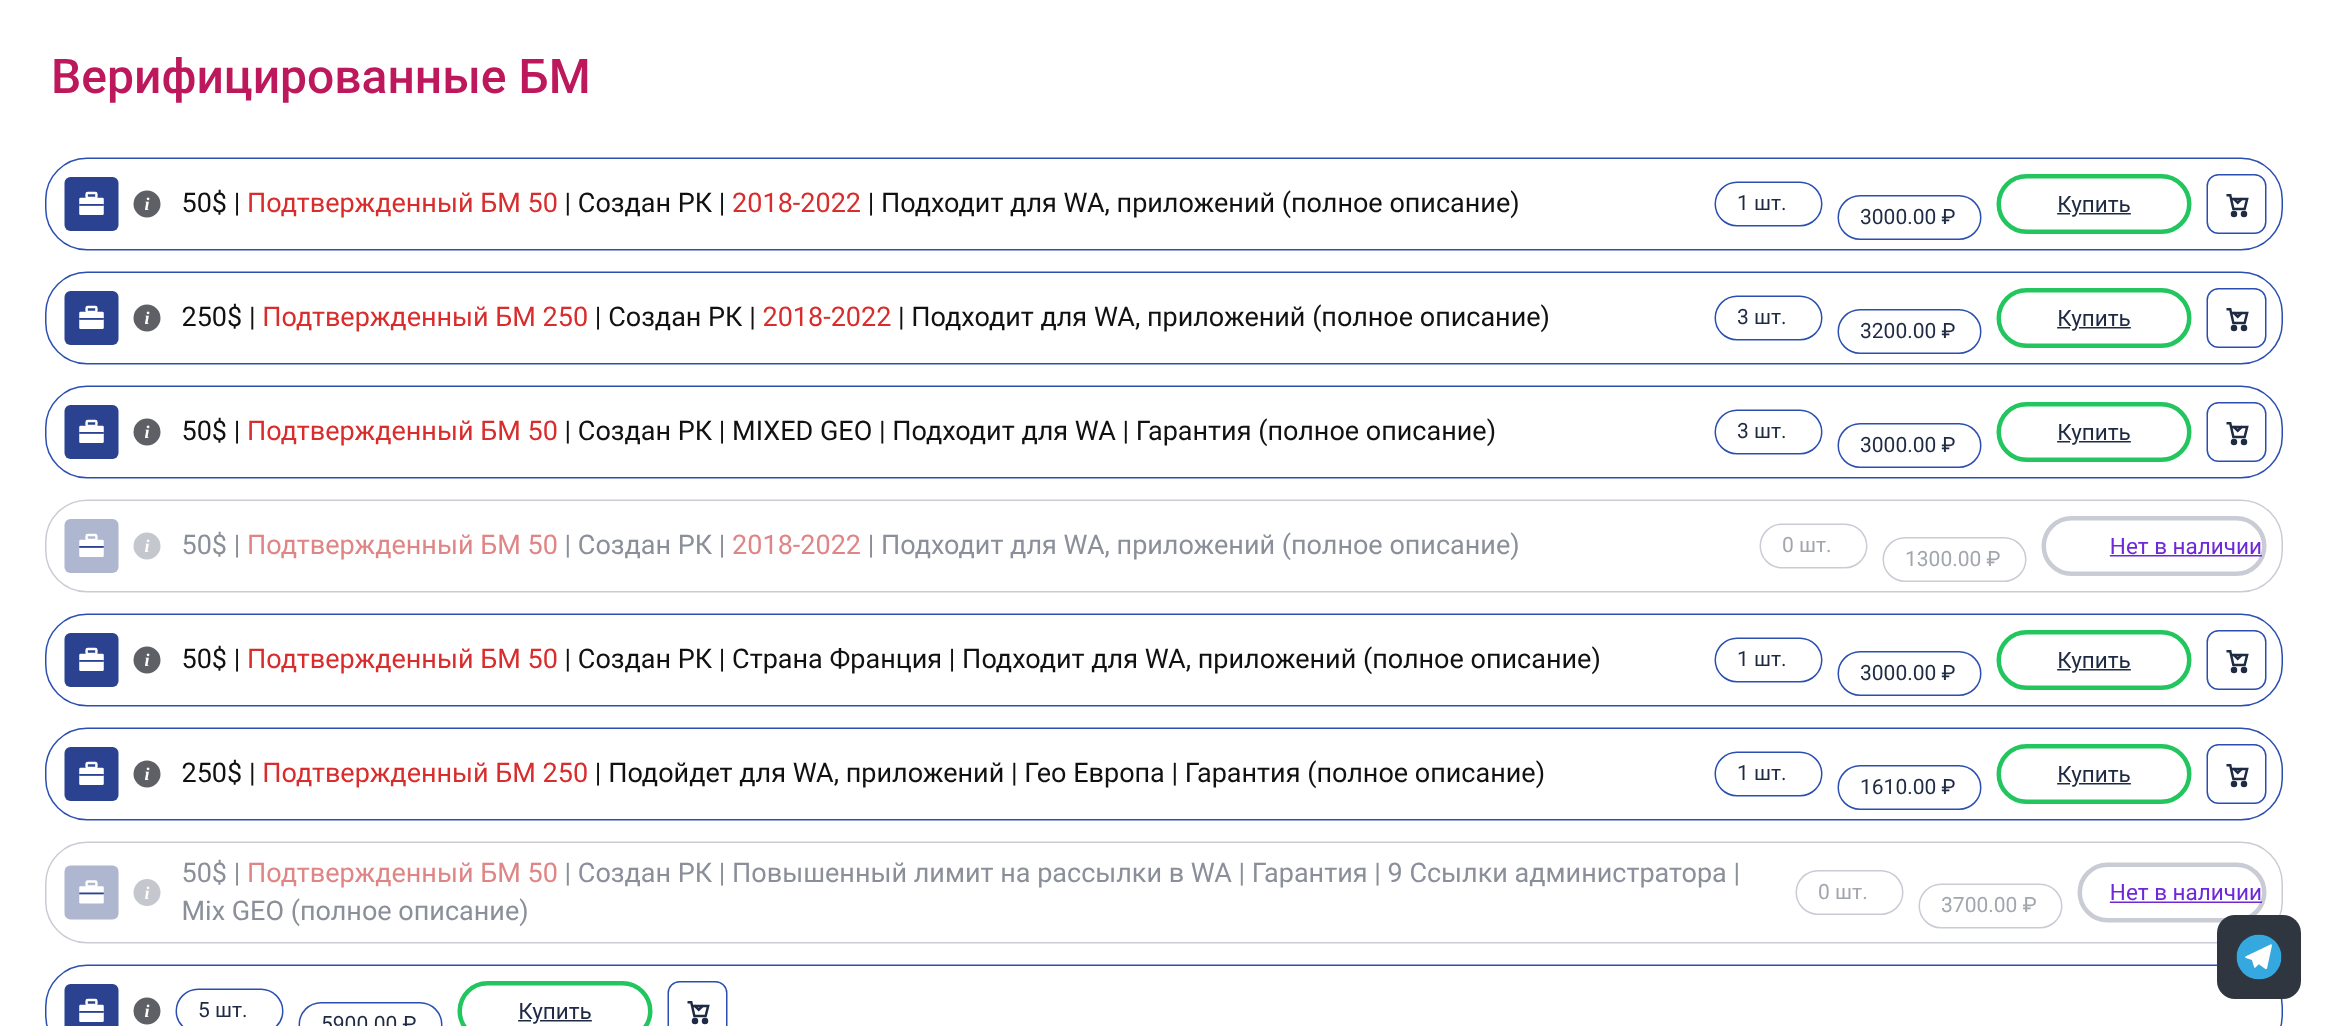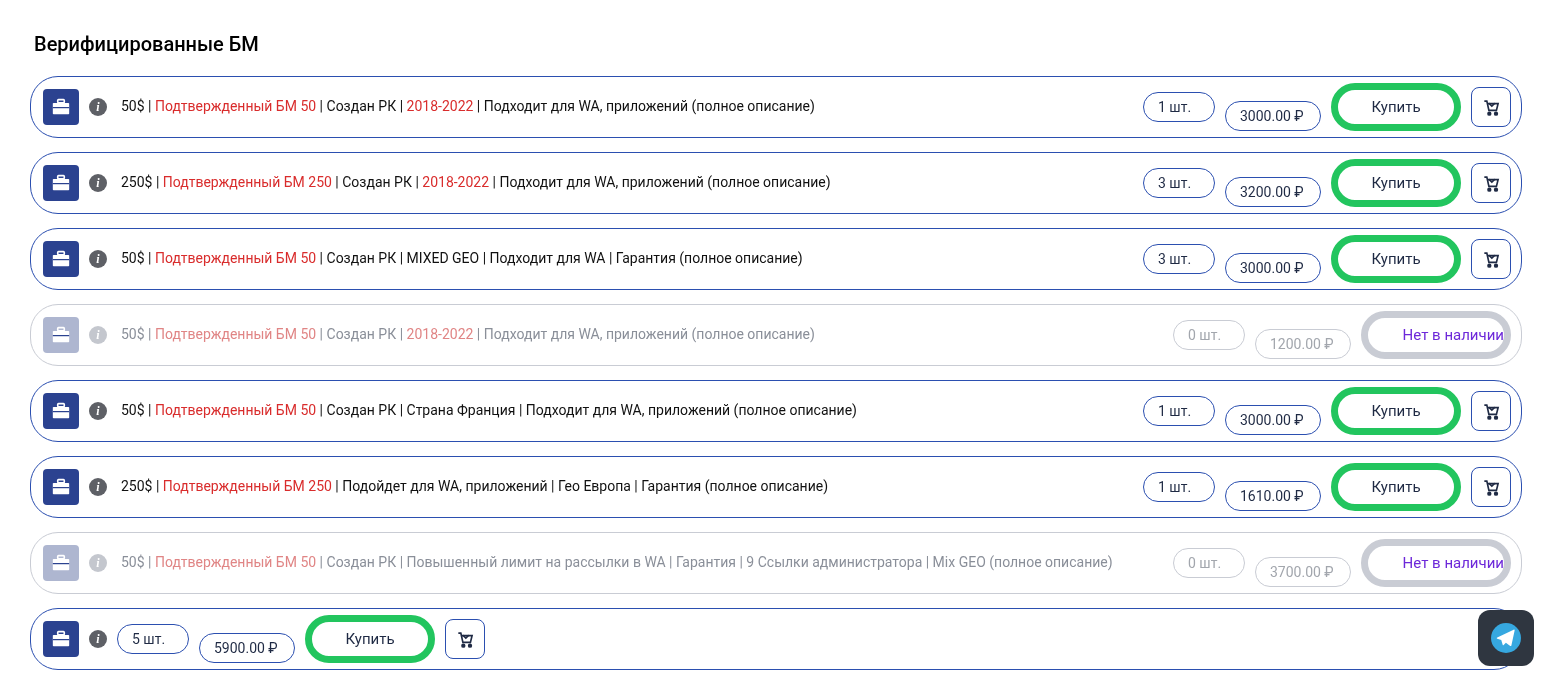--- a/index.html
+++ b/index.html
@@ -10,10 +10,10 @@
     color: #111;
   }
   .section-title {
-    font-size: 20px;
+    font-size: 32px;
     font-weight: 500;
-    margin: 12px 0 20px 4px;
-    color: #000000;
+    margin: 12px 0 35px 4px;
+    color: #be185d;
   }
   .product-row {
     display: flex;

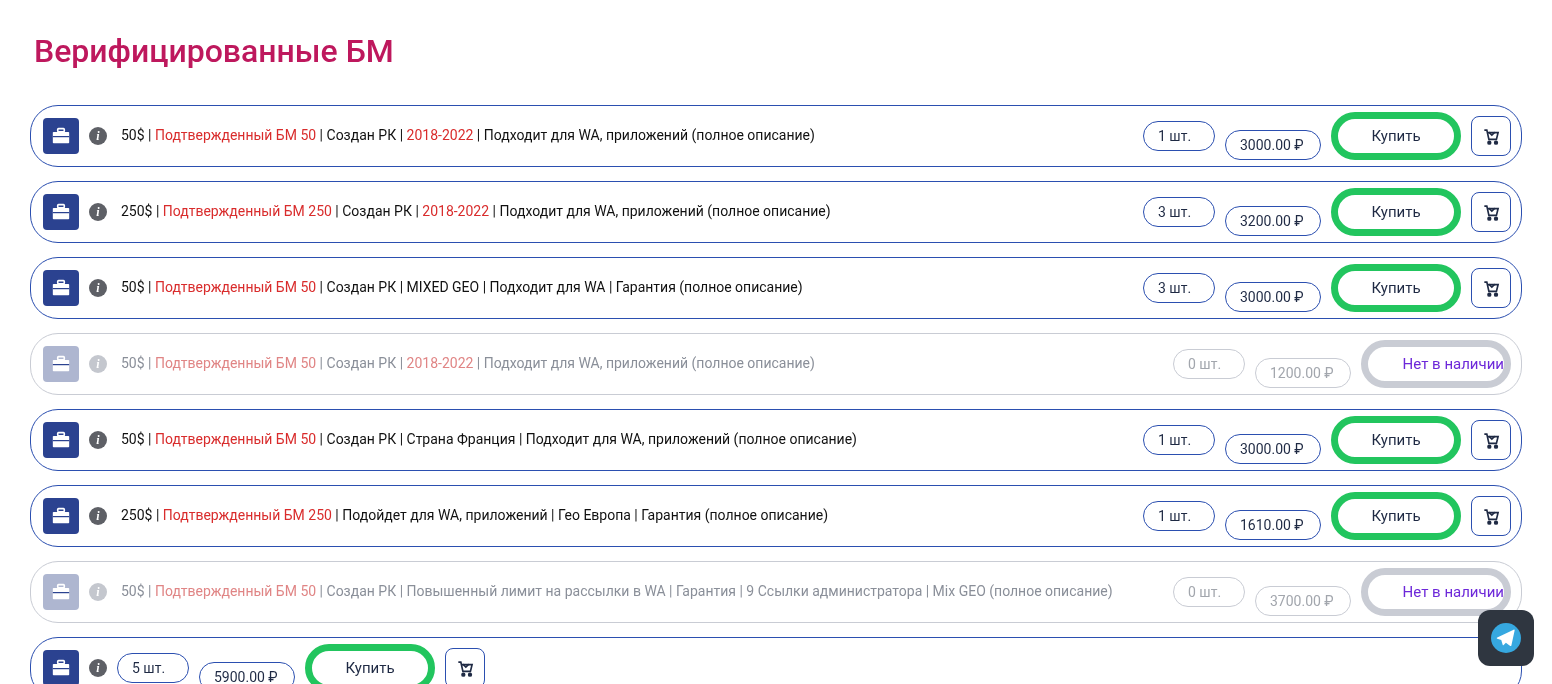--- a/index.html
+++ b/index.html
@@ -63,7 +63,7 @@
   }
   .desc {
     flex: 1 1 auto;
-    font-size: 14px;
+    font-size: 18px;
     line-height: 1.4;
     padding: 2px 4px;
   }

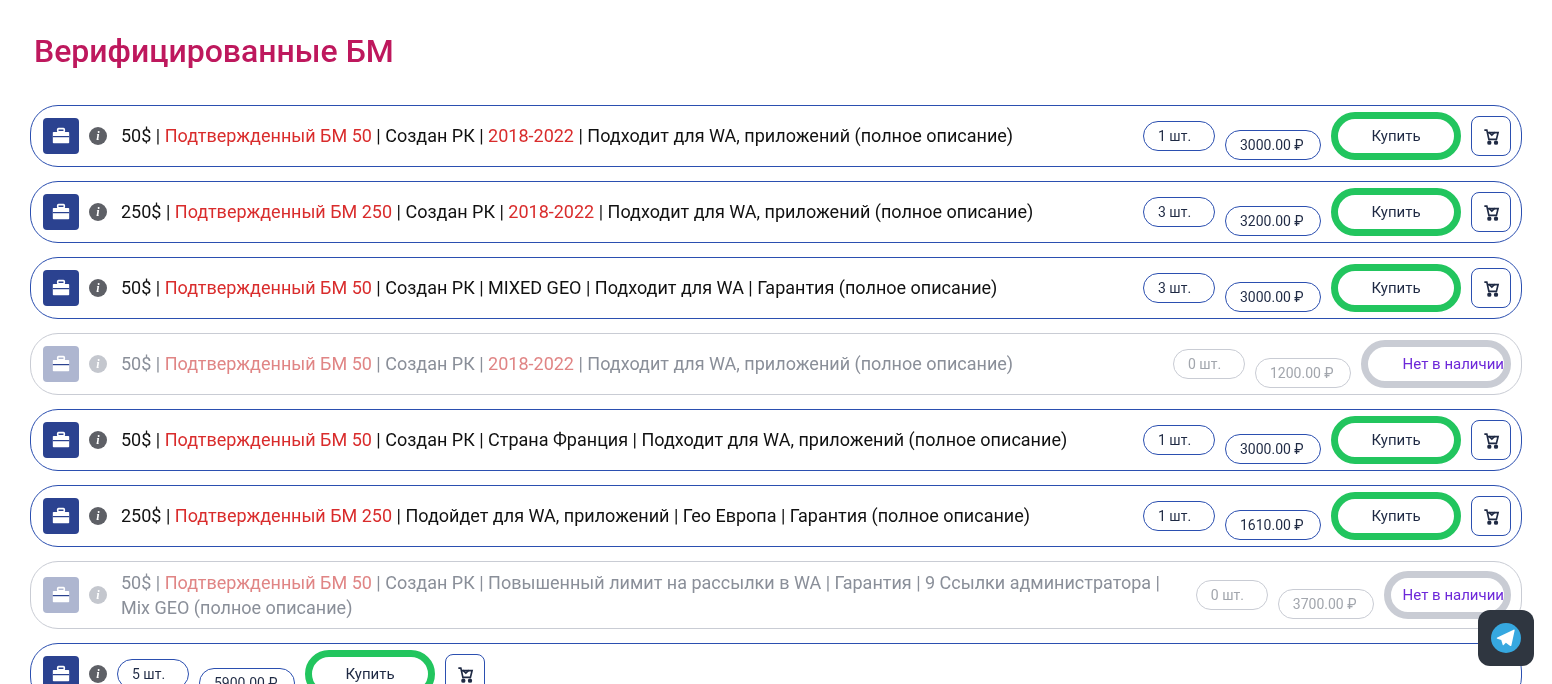--- a/index.html
+++ b/index.html
@@ -87,7 +87,7 @@
   .pill-qty { min-width: 72px; }
   .pill-price { min-width: 96px; margin-top: 18px; }
   .buy-btn {
-    border: 7px solid #22c55e;
+    border: 3px solid #22c55e;
     border-radius: 24px;
     padding: 8px 0;
     width: 130px;
@@ -96,6 +96,7 @@
     color: #1f2a44;
     background: #fff;
     cursor: pointer;
+    text-decoration: underline;
   }
   .product-row.disabled .buy-btn {
     border-color: #c9ccd4;

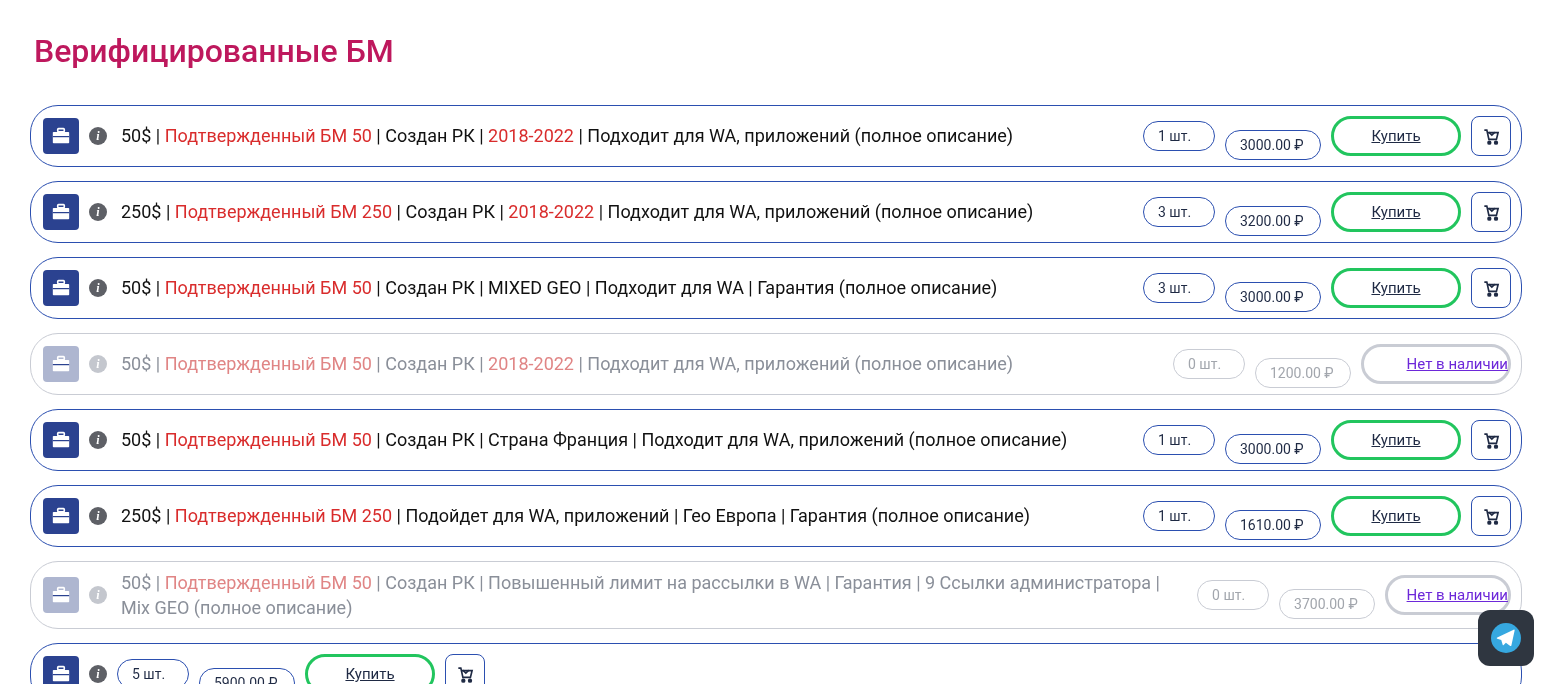--- a/index.html
+++ b/index.html
@@ -232,7 +232,7 @@
       <div class="info-dot">i</div>
       <div class="desc"><span>50$</span><span class="sep"> | </span><span class="red">Подтвержденный БМ 50</span><span class="sep"> | </span><span>Создан РК</span><span class="sep"> | </span><span class="red">2018-2022</span><span class="sep"> | </span><span>Подходит для WA, приложений (полное описание)</span></div>
       <div class="pill pill-qty">0 шт.</div>
-      <div class="pill pill-price">1200.00 ₽</div>
+      <div class="pill pill-price">1300.00 ₽</div>
       <div class="buy-btn">Нет в наличии</div>
     </div>
     <div class="product-row">

